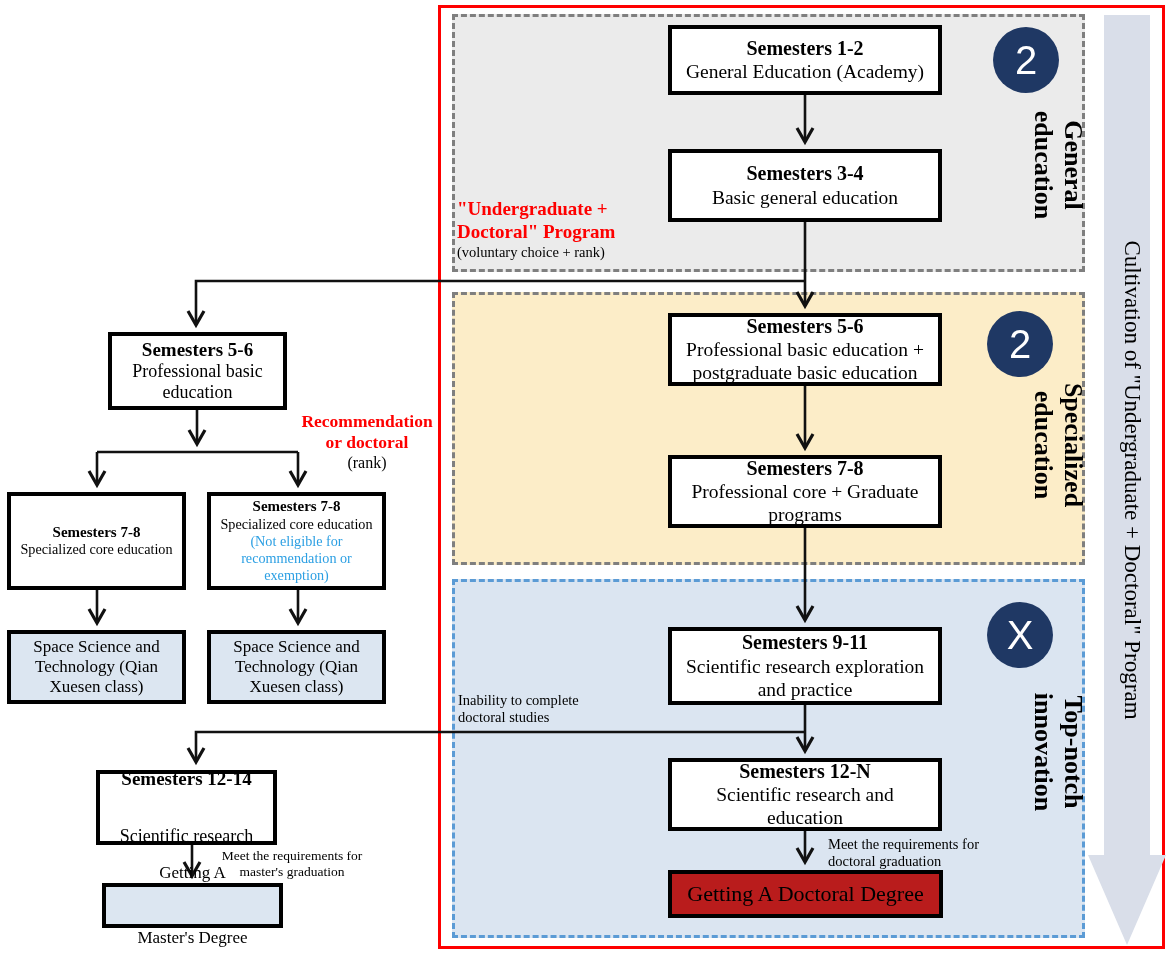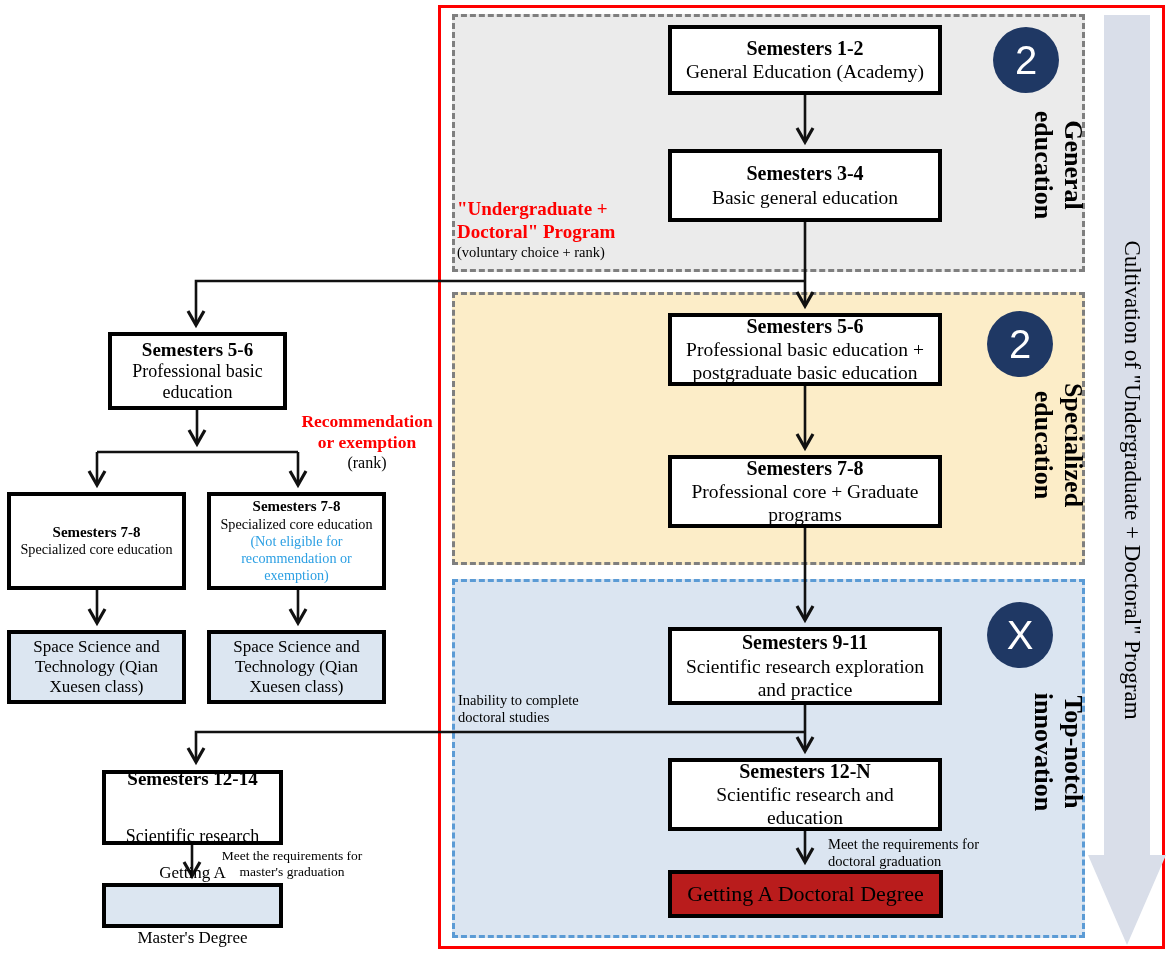--- a/index.html
+++ b/index.html
@@ -161,7 +161,7 @@
   </div>
   <div class="ann rec-label">
     <span class="line red-bold">Recommendation</span>
-    <span class="line red-bold">or exemption</span>
+    <span class="line red-bold">or doctoral</span>
     <span class="line sub">(rank)</span>
   </div>
   <div class="ann inability">

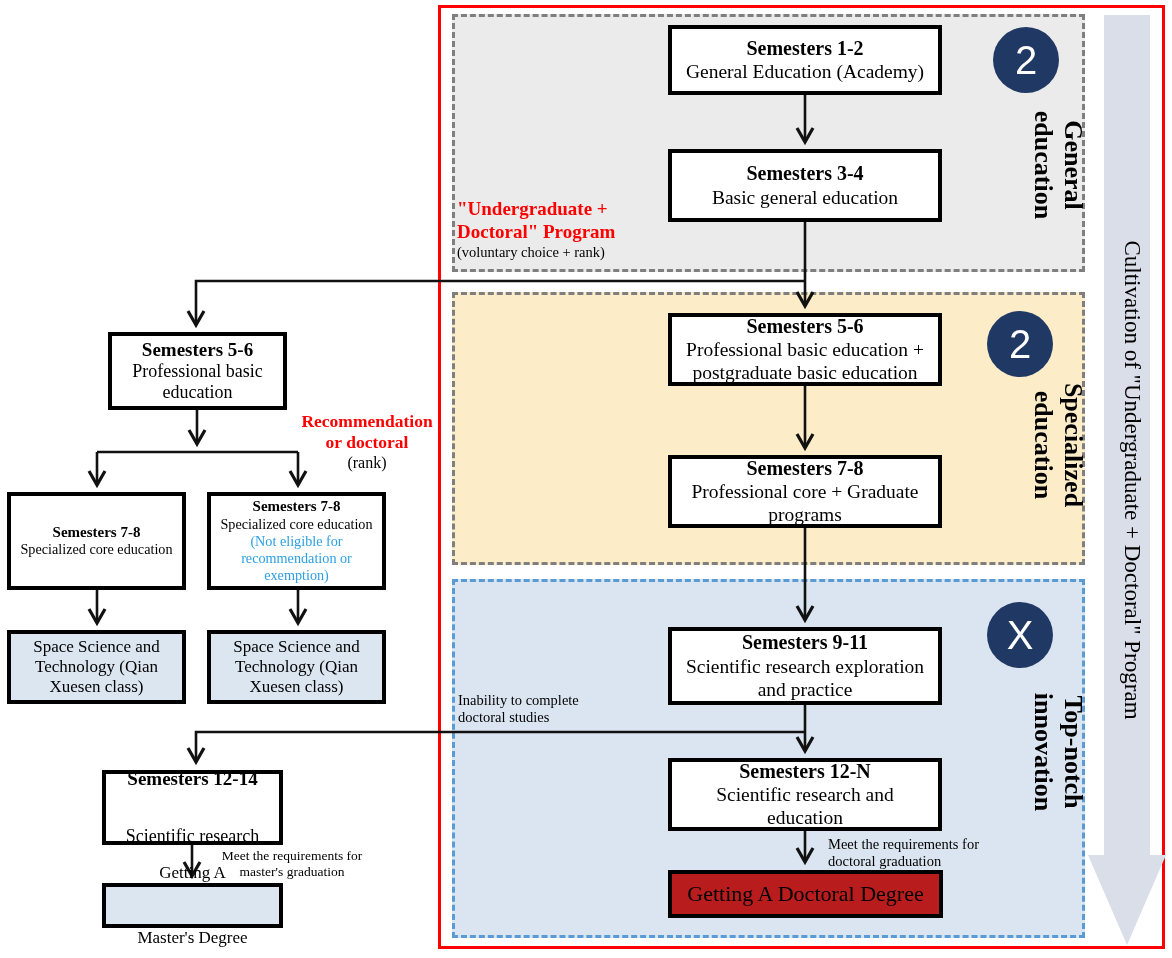--- a/index.html
+++ b/index.html
@@ -145,7 +145,7 @@
   </div>
   <div class="fbox lblue" style="left:7px;top:630px;width:179px;height:74px;font-size:17px;">Space Science and Technology (Qian Xuesen class)</div>
   <div class="fbox lblue" style="left:207px;top:630px;width:179px;height:74px;font-size:17px;">Space Science and Technology (Qian Xuesen class)</div>
-  <div class="fbox" style="left:102px;top:770px;width:181px;height:75px;font-size:18px;gap:36px;">
+  <div class="fbox" style="left:96px;top:770px;width:181px;height:75px;font-size:18px;gap:36px;">
     <span class="t" style="font-size:19px;">Semesters 12-14</span>
     <span>Scientific research</span>
   </div>

